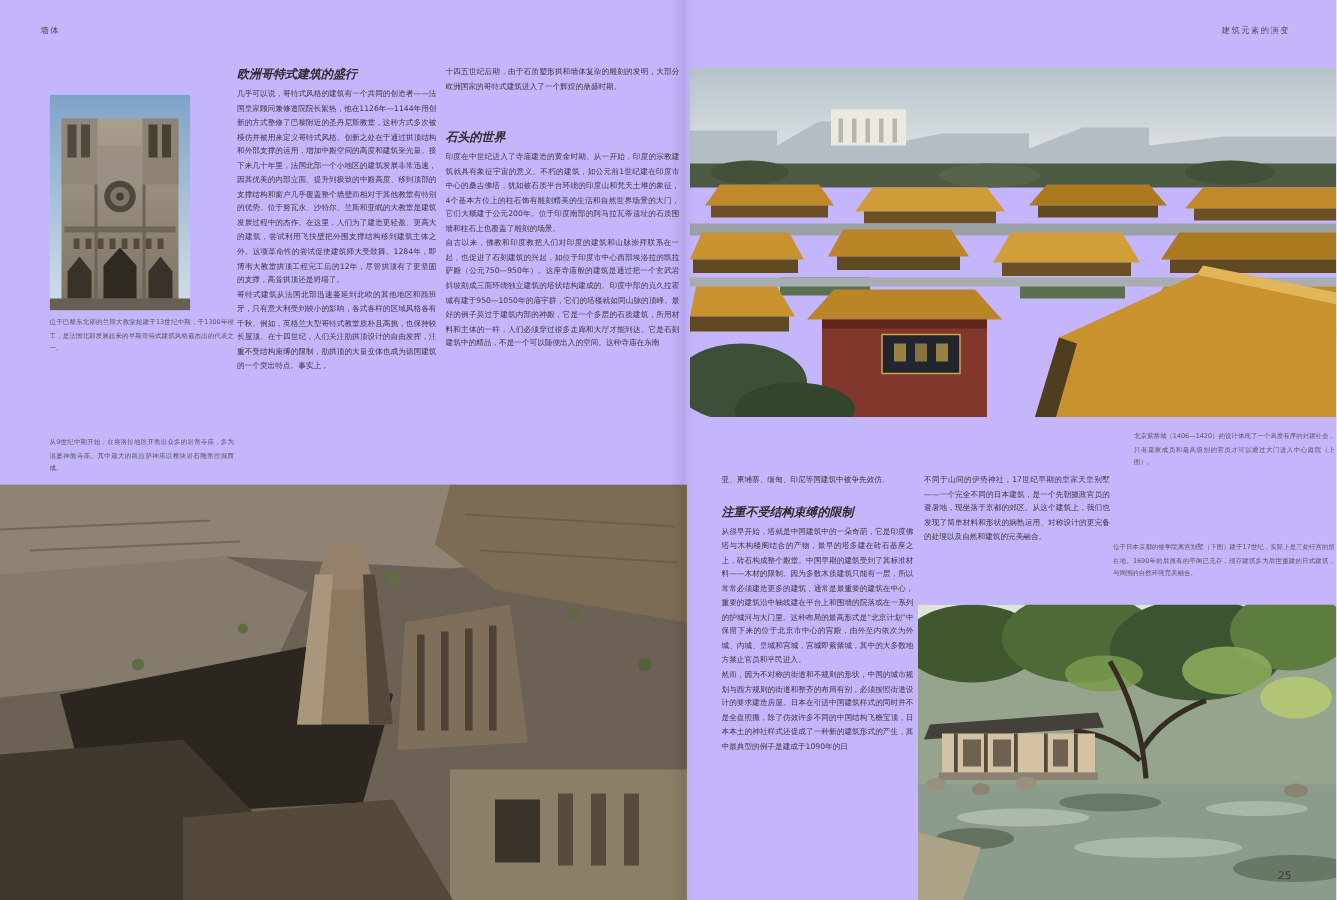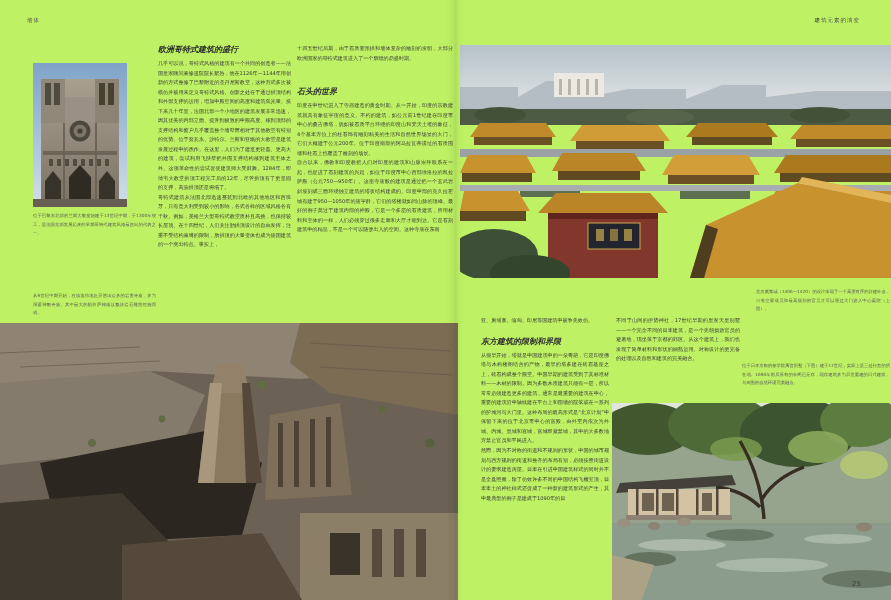--- a/index.html
+++ b/index.html
@@ -4,7 +4,7 @@
 <style>
   html,body{margin:0;padding:0;background:#ffffff;}
   #spread{
-    position:relative;width:891px;height:600px;background:#bef264;overflow:hidden;
+    position:relative;width:891px;height:600px;background:#c4b5fd;overflow:hidden;
     font-family:"DejaVu Sans","Liberation Sans",sans-serif;
   }
   .runhead{position:absolute;top:17px;font-size:5.5px;letter-spacing:1px;color:#4d4d4d;}

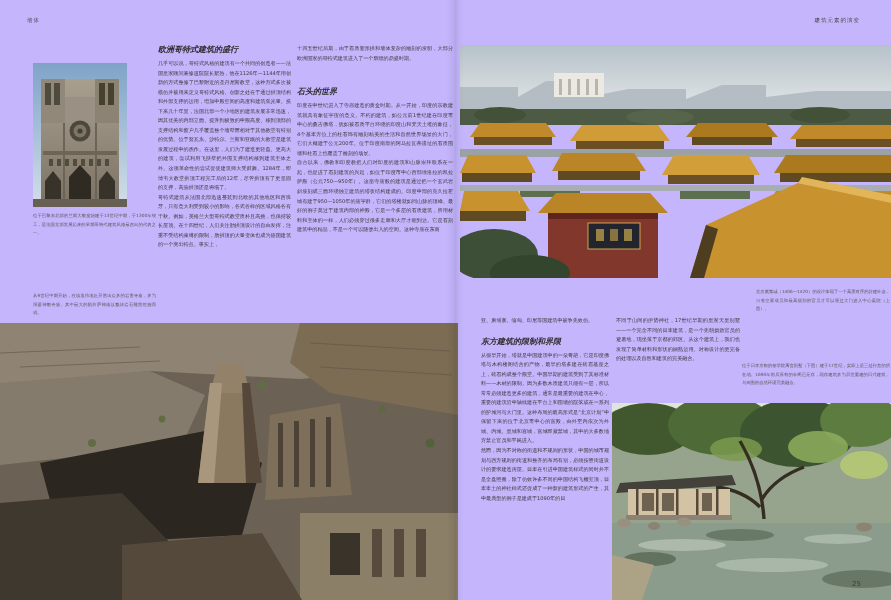--- a/index.html
+++ b/index.html
@@ -189,7 +189,7 @@
 
   <div class="bodycol" style="left:481px;top:316px;width:128px;height:276px;">
     <p style="margin-bottom:10px;">亚、柬埔寨、缅甸、印尼等国建筑中被争先效仿。</p>
-    <h3 class="colhead">东方建筑的限制和界限</h3>
+    <h3 class="colhead">注重不受结构束缚的限制</h3>
     <p>从很早开始，塔就是中国建筑中的一朵奇葩，它是印度佛塔与木构楼阁结合的产物，最早的塔多建在砖石基座之上，砖石构成整个殿堂。中国早期的建筑受到了其标准材料——木材的限制。因为多数木质建筑只能有一层，所以常常必须建造更多的建筑，通常是最重要的建筑在中心，重要的建筑沿中轴线建在平台上和围墙的院落或在一系列的护城河与大门里。这种布局的最高形式是“北京计划”中保留下来的位于北京市中心的宫殿，由外至内依次为外城、内城、皇城和宫城，宫城即紫禁城，其中的大多数地方禁止官员和平民进入。</p>
     <p>然而，因为不对称的街道和不规则的形状，中国的城市规划与西方规则的街道和整齐的布局有别，必须按照街道设计的要求建造房屋。日本在引进中国建筑样式的同时并不是全盘照搬，除了仿效许多不同的中国结构飞檐宝顶，日本本土的神社样式还促成了一种新的建筑形式的产生，其中最典型的例子是建成于1090年的日</p>
   </div>

